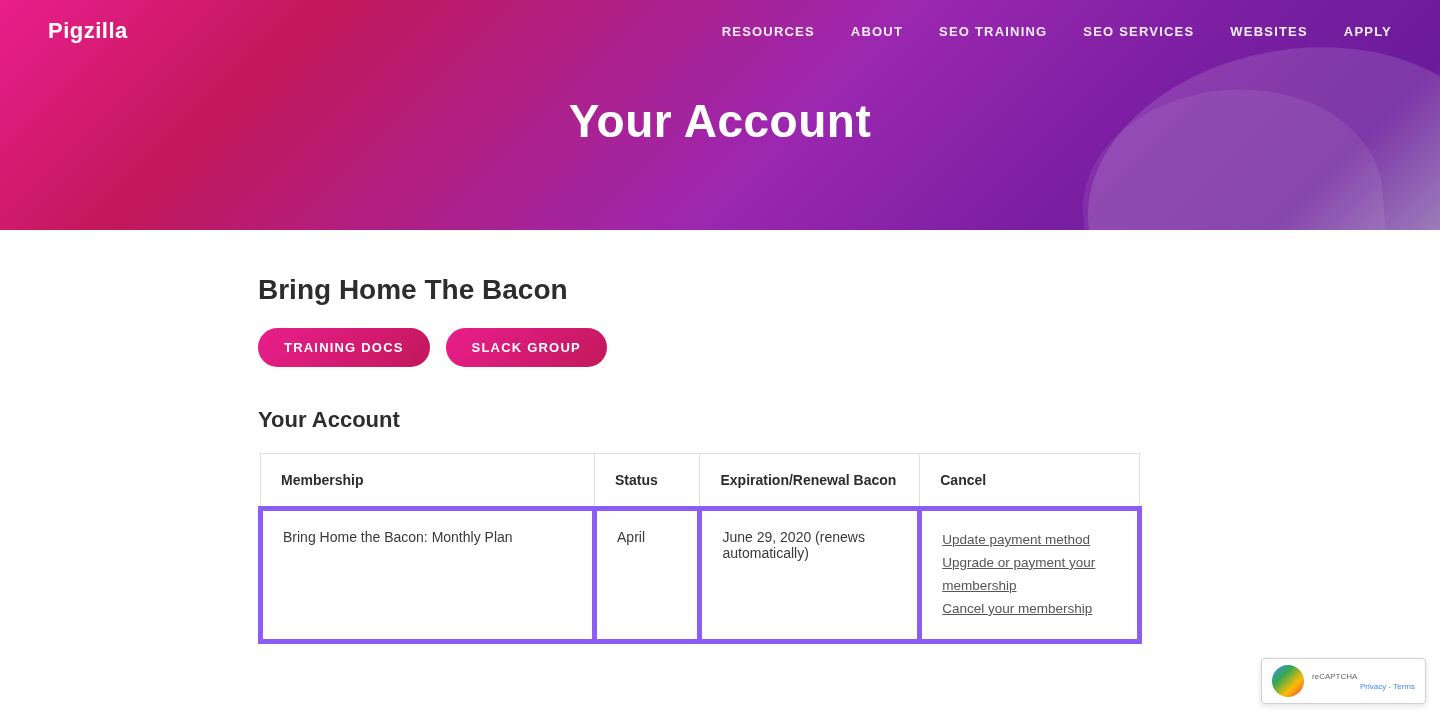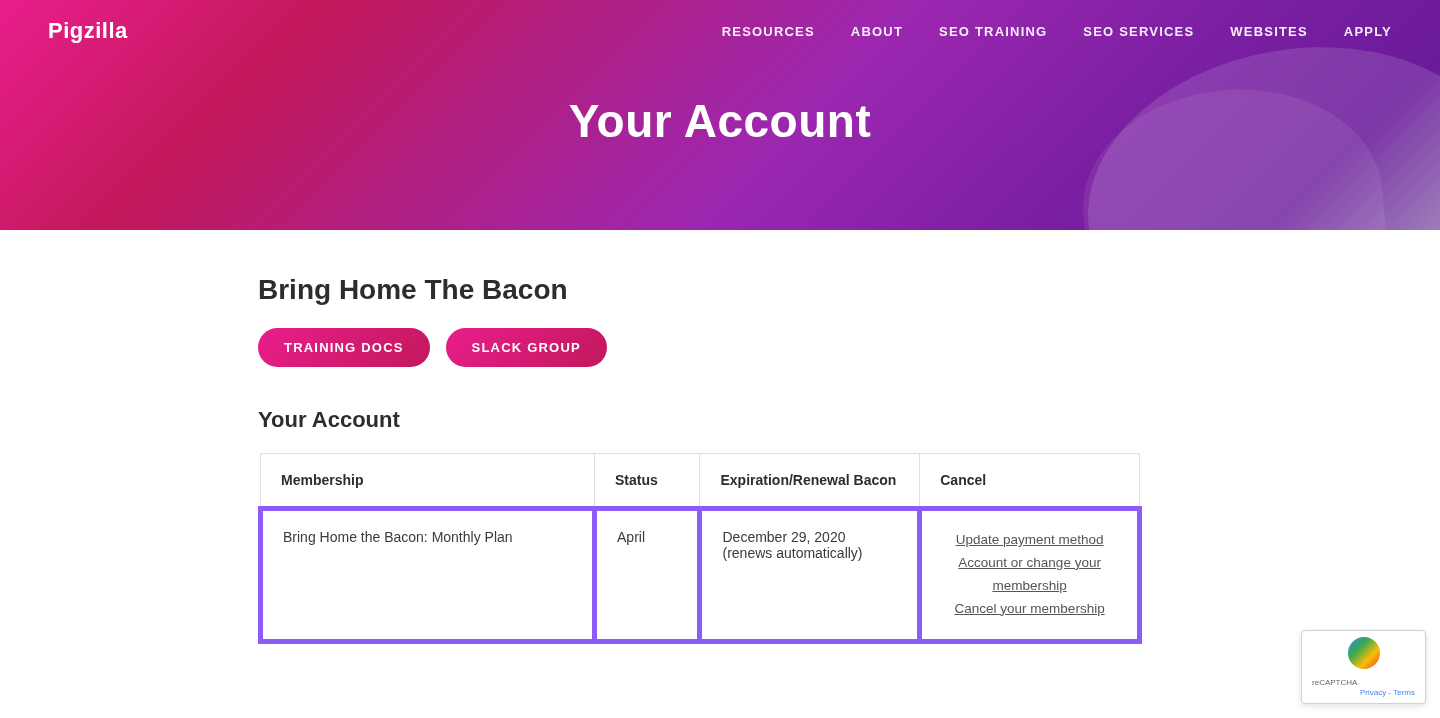--- a/index.html
+++ b/index.html
@@ -231,7 +231,7 @@
         <tr>
           <td>Bring Home the Bacon: Monthly Plan</td>
           <td>April</td>
-          <td>December 29, 2020 (renews automatically)</td>
+          <td>June 29, 2020 (renews automatically)</td>
           <td>
             <a class="action-link">Update payment method</a>
             <a class="action-link">Account or change your membership</a>

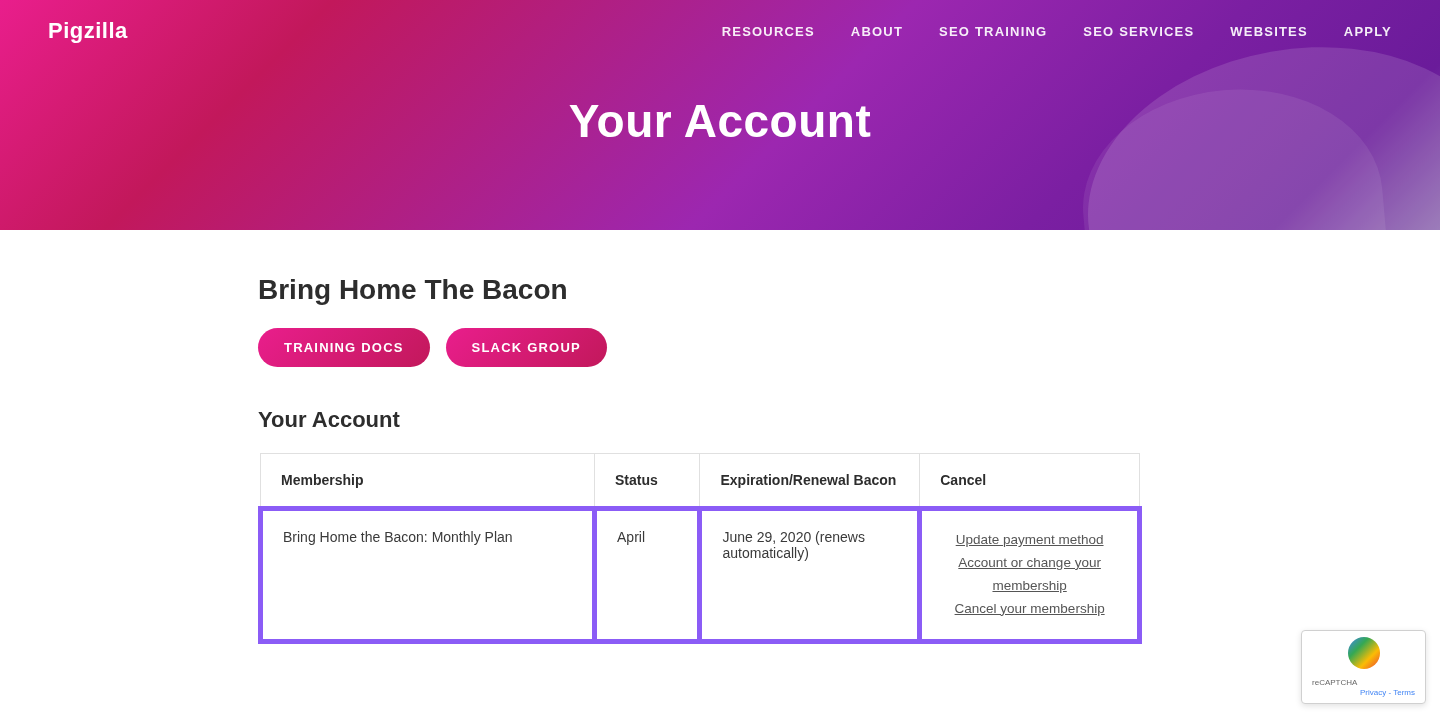--- a/index.html
+++ b/index.html
@@ -157,7 +157,6 @@
       font-size: 13.5px;
       line-height: 1.7;
       cursor: pointer;
-      text-align: center;
     }
 
     

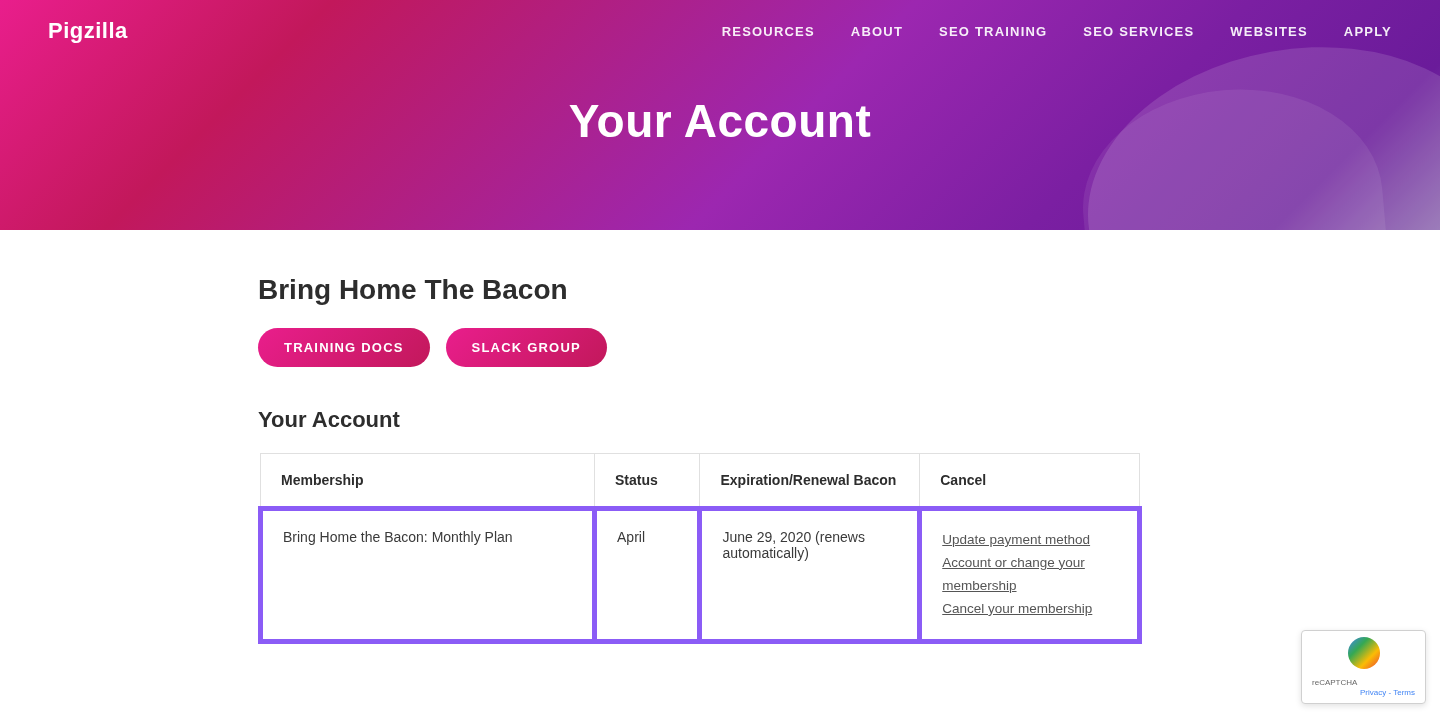--- a/index.html
+++ b/index.html
@@ -233,7 +233,7 @@
           <td>June 29, 2020 (renews automatically)</td>
           <td>
             <a class="action-link">Update payment method</a>
-            <a class="action-link">Account or change your membership</a>
+            <a class="action-link">Upgrade or payment your membership</a>
             <a class="action-link">Cancel your membership</a>
           </td>
         </tr>

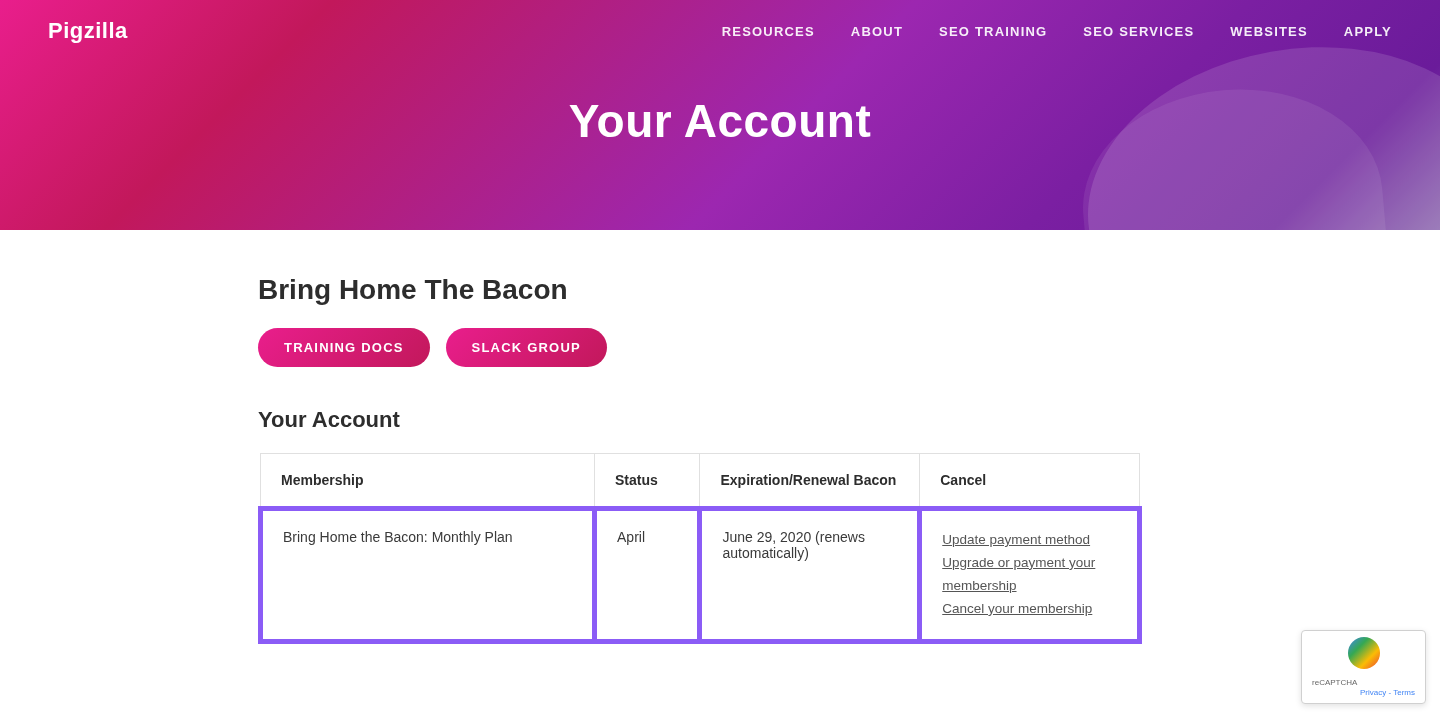--- a/index.html
+++ b/index.html
@@ -175,7 +175,6 @@
       color: #888;
       z-index: 9999;
       box-shadow: 0 2px 6px rgba(0,0,0,0.12);
-      flex-direction: column;
     }
     .recaptcha-logo {
       width: 32px;

